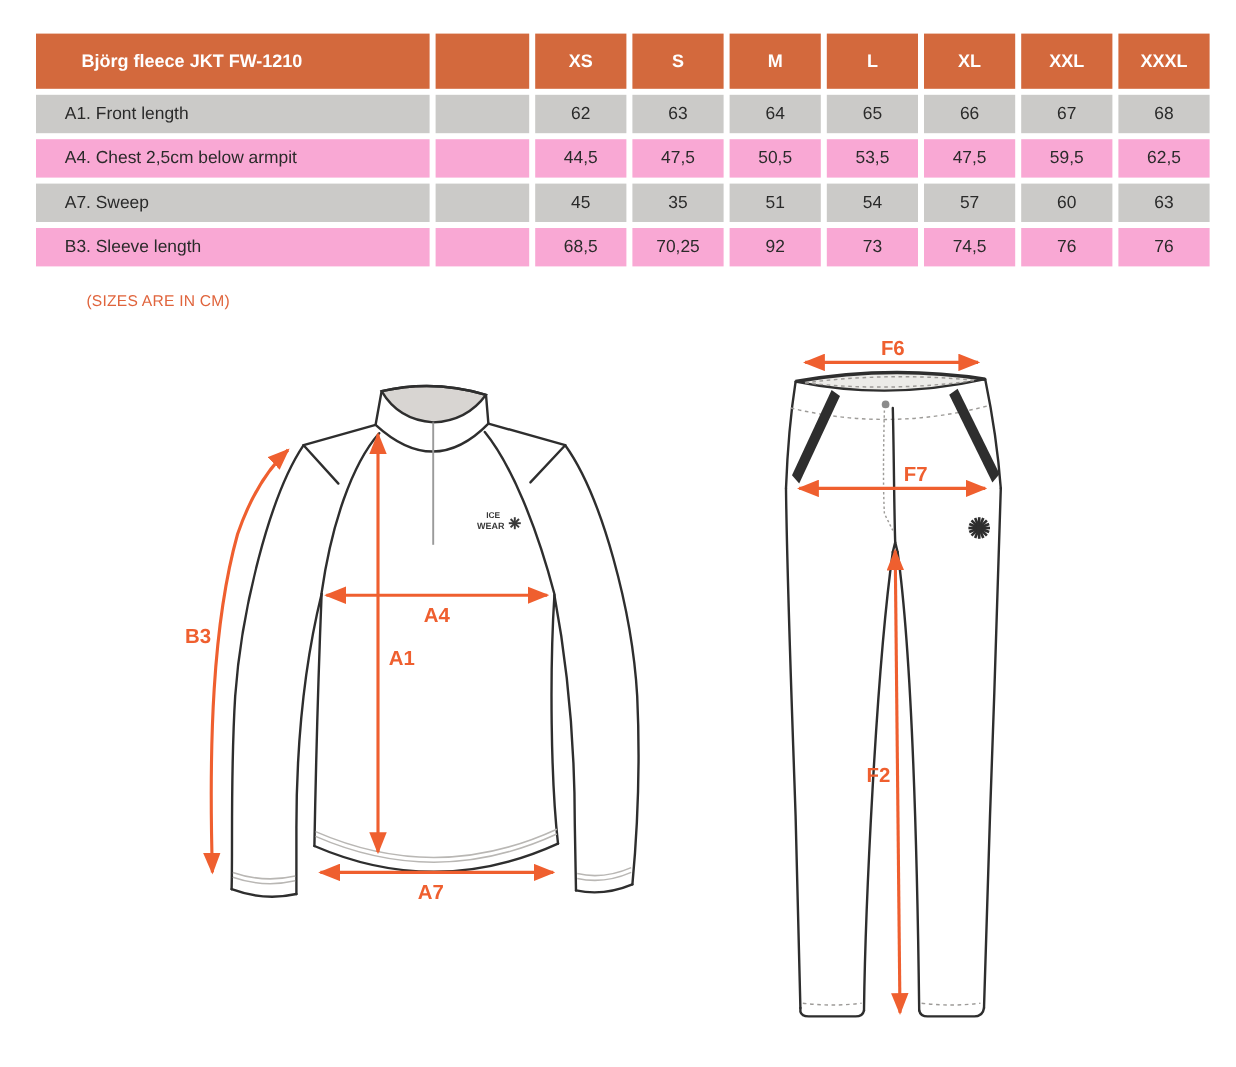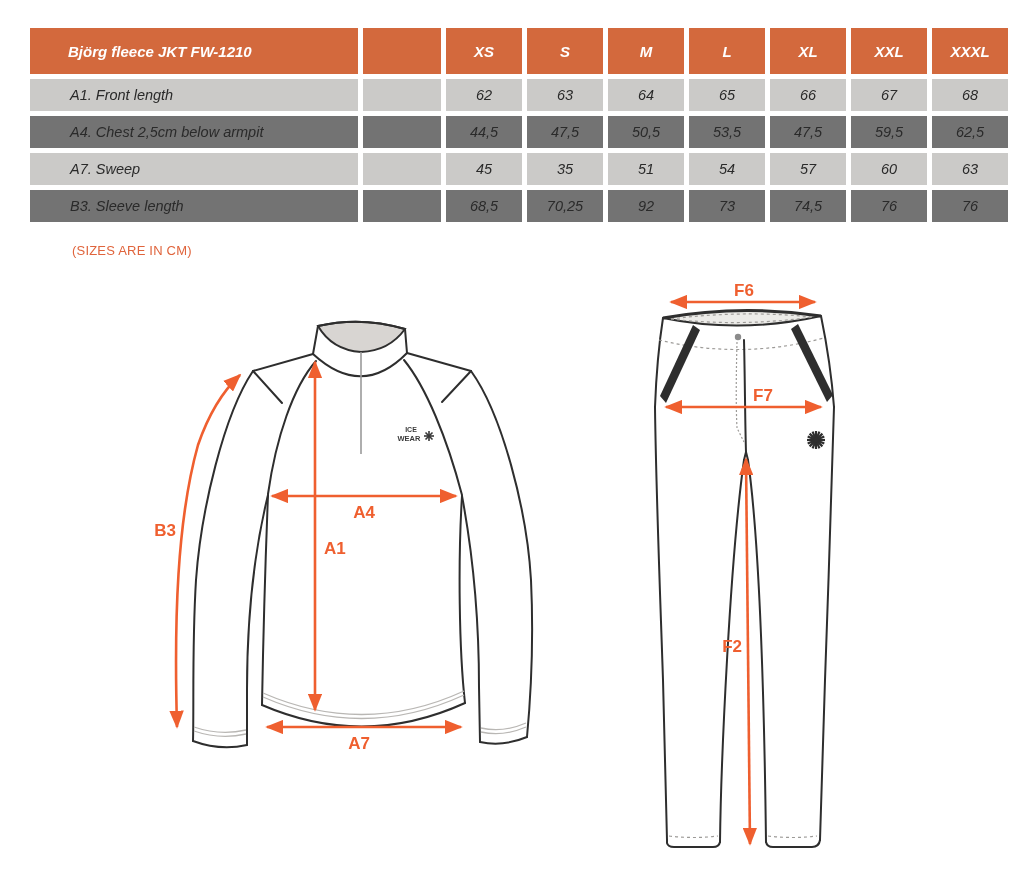--- a/index.html
+++ b/index.html
@@ -11,7 +11,7 @@
   .size-table{
     position:absolute;left:30px;top:28px;width:978px;
     display:grid;grid-template-columns:328px 78px repeat(7,76px);
-    column-gap:5px;row-gap:5px;font-style:italic;
+    column-gap:5px;row-gap:5px;
   }
   .trow{display:contents;}
   .cell{display:flex;align-items:center;justify-content:center;

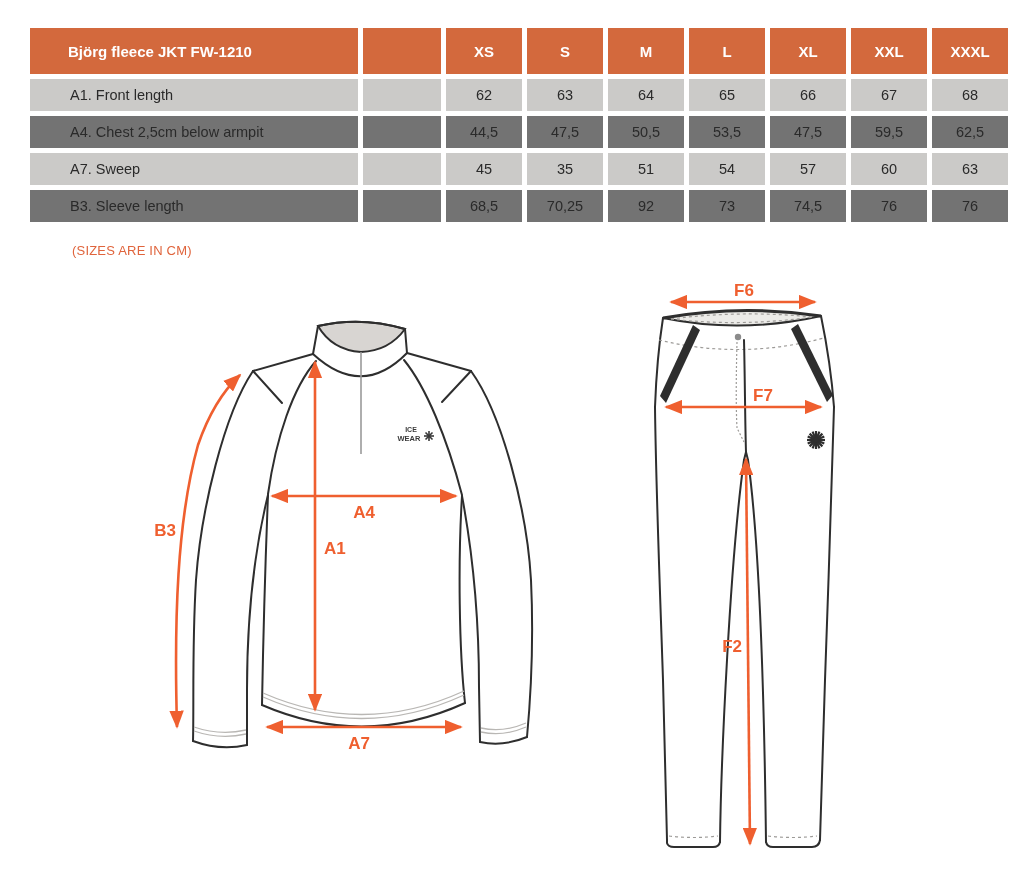--- a/index.html
+++ b/index.html
@@ -21,7 +21,7 @@
   .data{height:32px;}
   .row-dark  .data{background:#cbcac8;}
   .row-light .data{background:#737373;text-align:right;}
-  .lbl{justify-content:flex-start;padding-left:40px;box-sizing:border-box;}
+  .lbl{justify-content:flex-start;padding-left:24px;box-sizing:border-box;}
   
   .note{
     position:absolute;left:72px;top:243px;font-size:13px;color:#e0643c;letter-spacing:.2px;

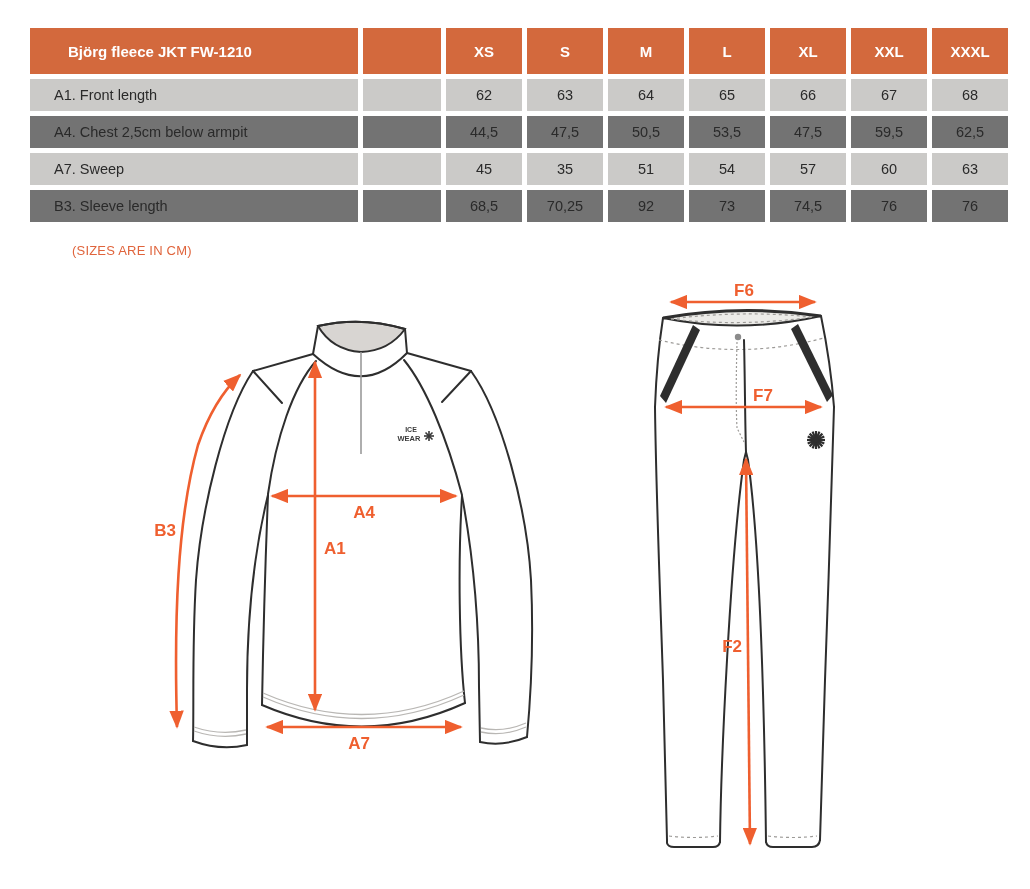--- a/index.html
+++ b/index.html
@@ -20,7 +20,7 @@
   .head.title-cell{justify-content:flex-start;padding-left:38px;box-sizing:border-box;}
   .data{height:32px;}
   .row-dark  .data{background:#cbcac8;}
-  .row-light .data{background:#737373;text-align:right;}
+  .row-light .data{background:#f9a8d4;text-align:right;}
   .lbl{justify-content:flex-start;padding-left:24px;box-sizing:border-box;}
   
   .note{

